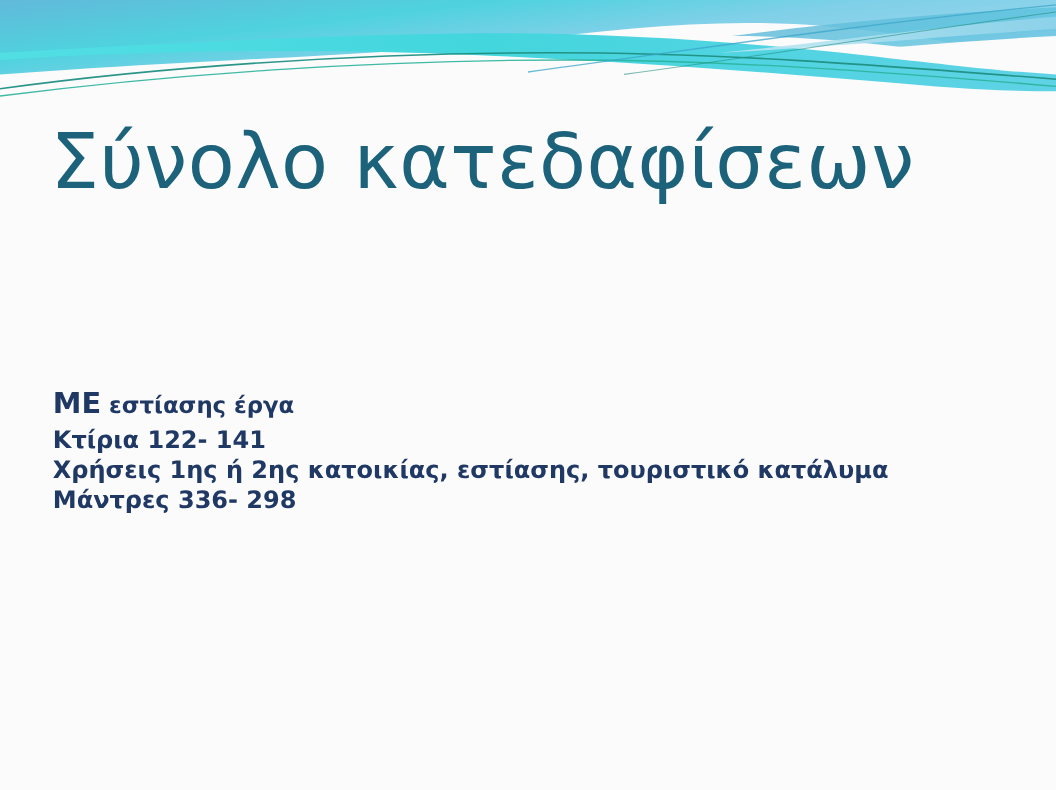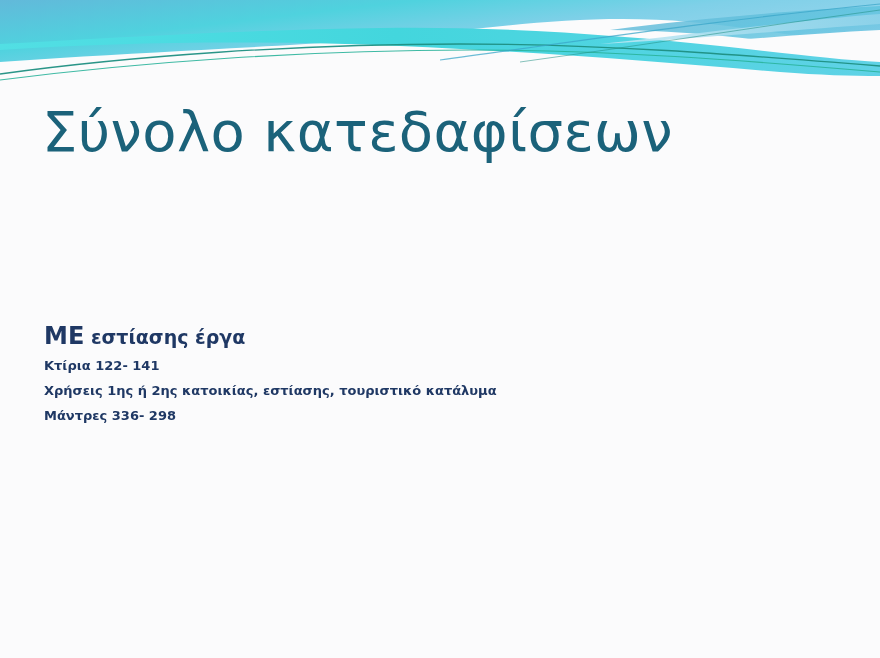--- a/index.html
+++ b/index.html
@@ -35,7 +35,7 @@
     top: 100px;
     width: 780px;
     font-family: "DejaVu Sans", "Liberation Sans", sans-serif;
-    font-size: 56px;
+    font-size: 64px;
     font-weight: 400;
     letter-spacing: 0.4px;
     color: #1b627a;

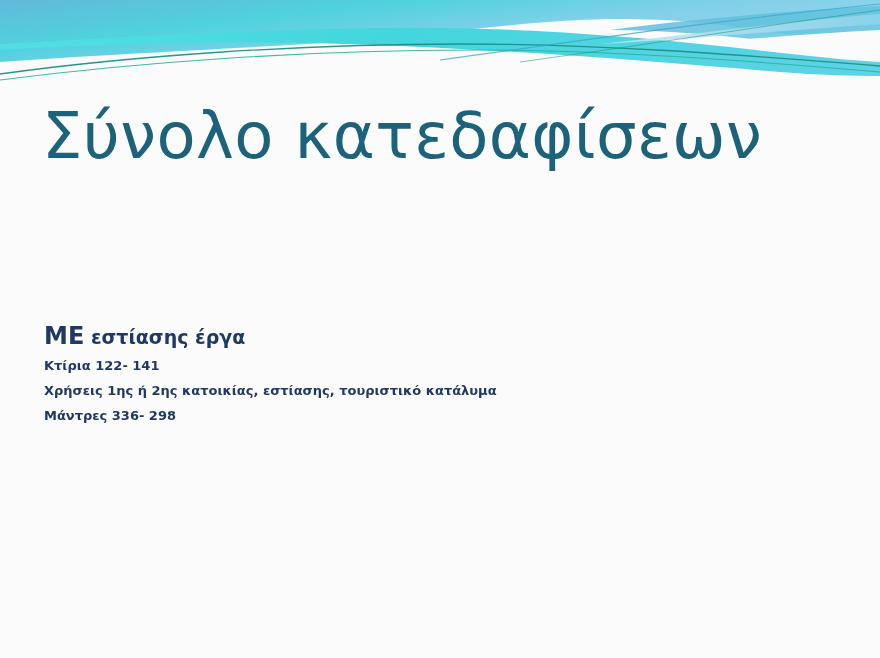--- a/index.html
+++ b/index.html
@@ -52,7 +52,7 @@
     font-family: "DejaVu Sans", "Liberation Sans", sans-serif;
     font-weight: bold;
     color: #1f3864;
-    font-size: 13px;
+    font-size: 20px;
     line-height: 25px;
     white-space: nowrap;
   }

